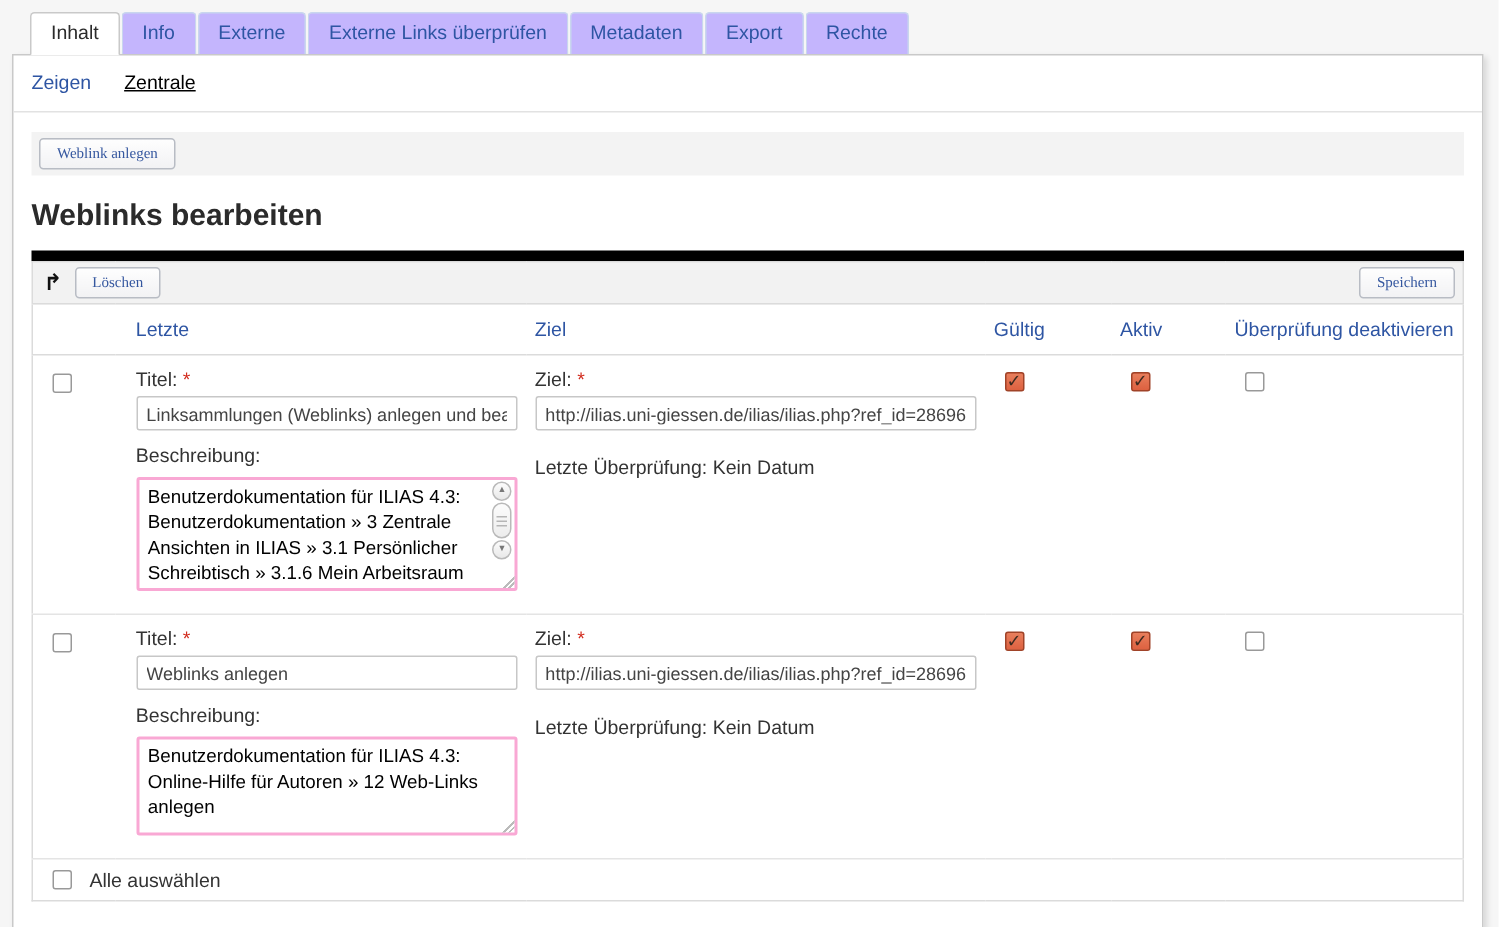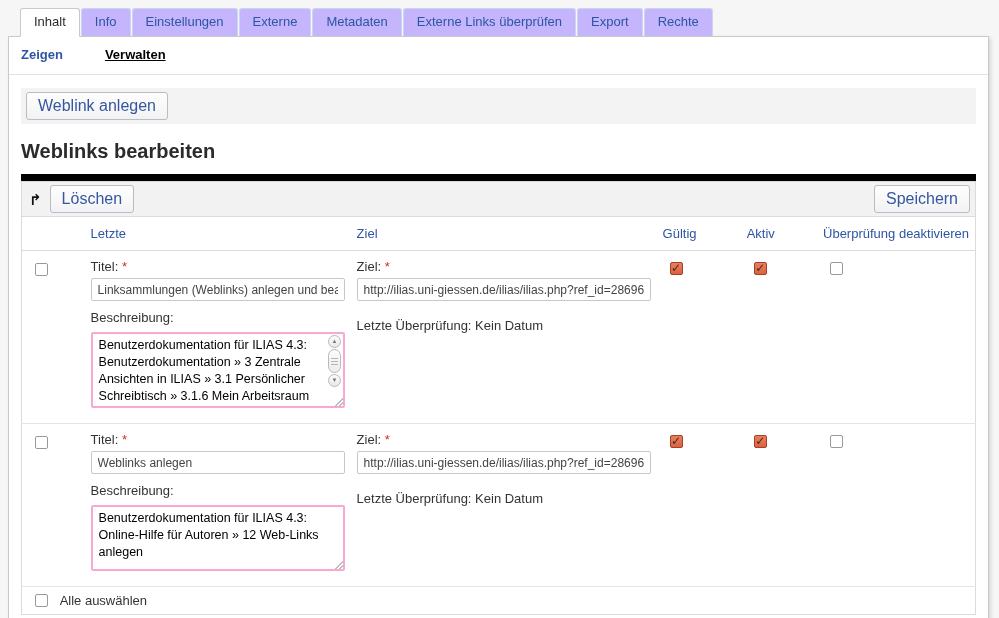--- a/index.html
+++ b/index.html
@@ -193,7 +193,6 @@
 <div class="tabbar">
   <div class="tab active">Inhalt</div>
   <div class="tab">Info</div>
-  <div class="tab">Einstellungen</div>
   <div class="tab">Externe</div>
   <div class="tab">Metadaten</div>
   <div class="tab">Externe Links überprüfen</div>

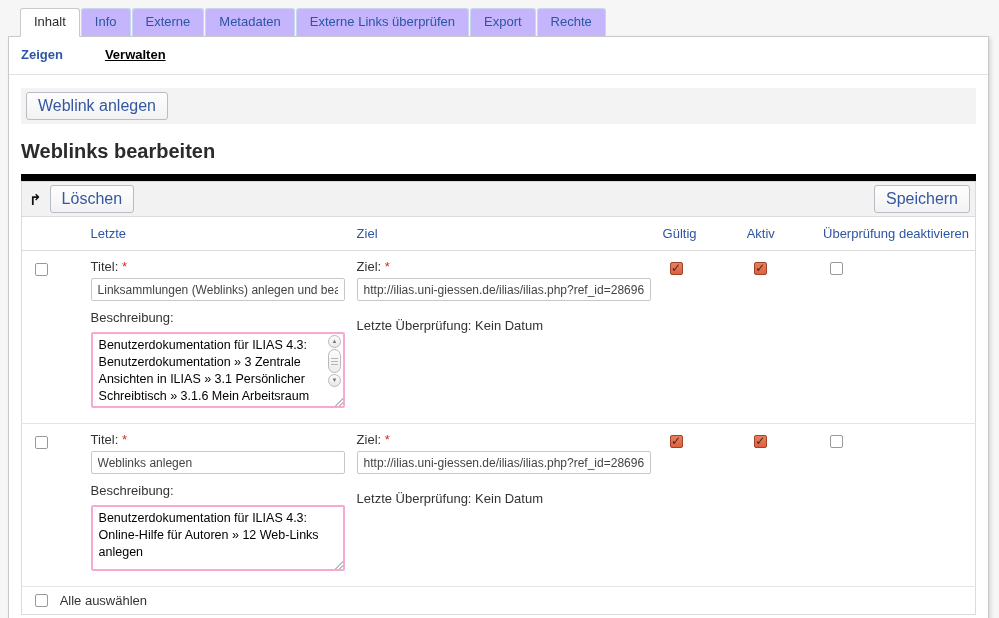--- a/index.html
+++ b/index.html
@@ -194,8 +194,8 @@
   <div class="tab active">Inhalt</div>
   <div class="tab">Info</div>
   <div class="tab">Externe</div>
+  <div class="tab">Externe Links überprüfen</div>
   <div class="tab">Metadaten</div>
-  <div class="tab">Externe Links überprüfen</div>
   <div class="tab">Export</div>
   <div class="tab">Rechte</div>
 </div>

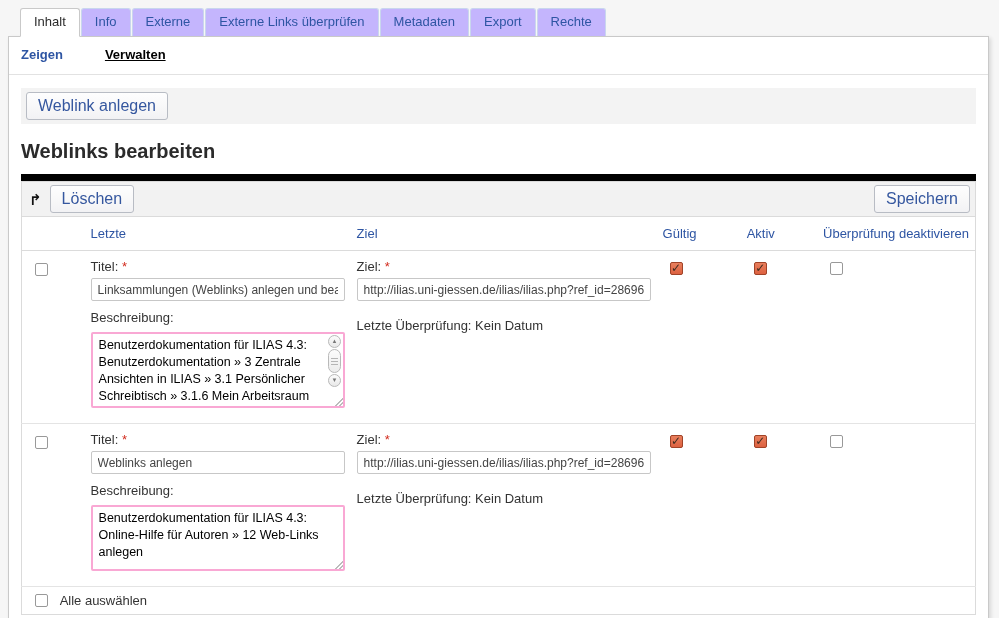--- a/index.html
+++ b/index.html
@@ -47,10 +47,9 @@
     position:relative; z-index:1;
   }
   .subtabs {
-    display:flex; gap:42px;
+    display:flex; gap:22px;
     padding:10px 12px 12px 12px;
     border-bottom:1px solid #e2e2e2;
-    font-weight:bold;
   }
   .subtab { color:#2e55a3; cursor:pointer; }
   .subtab.active { color:#000; text-decoration:underline; }

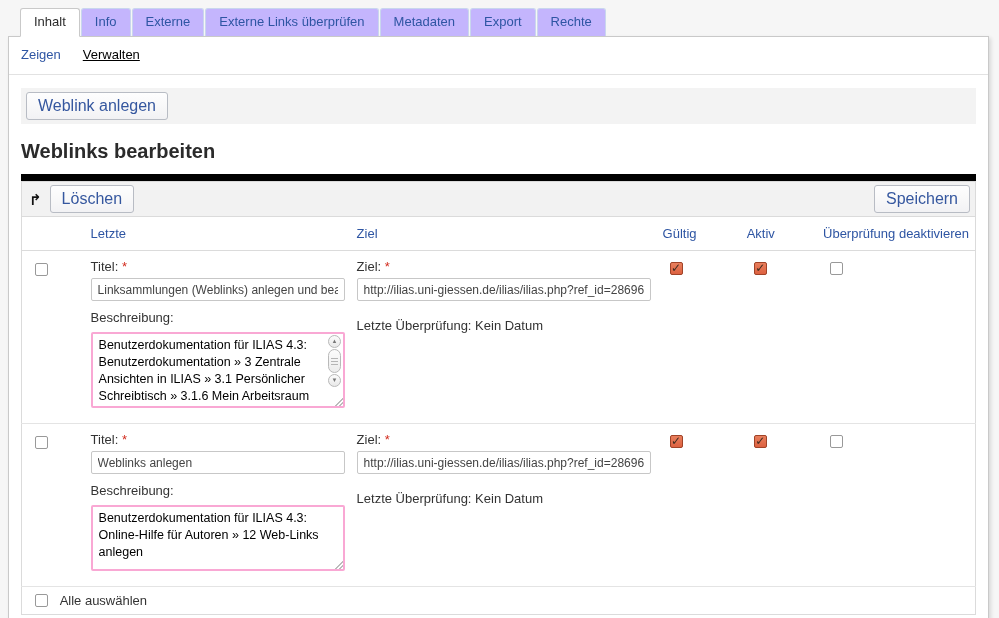--- a/index.html
+++ b/index.html
@@ -203,7 +203,7 @@
 
   <div class="subtabs">
     <span class="subtab">Zeigen</span>
-    <span class="subtab active">Verwalten</span>
+    <span class="subtab active">Zentrale</span>
   </div>
 
   <div class="inner">

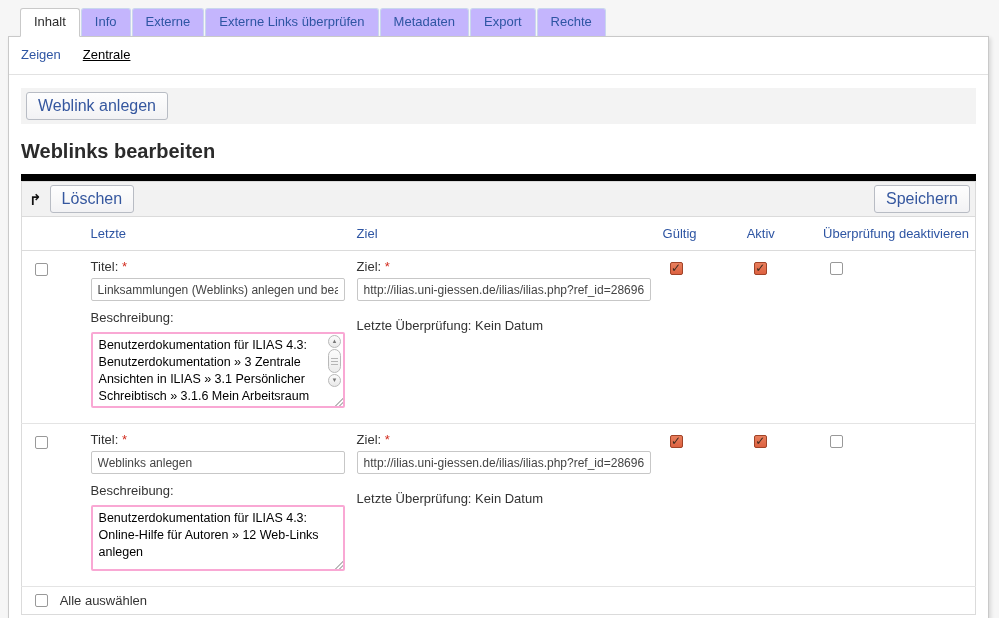--- a/index.html
+++ b/index.html
@@ -61,14 +61,14 @@
   }
   .btn {
     display:inline-block;
-    font-size:16px;
+    font-size:10px;
     color:#35579f;
     background:linear-gradient(#fefefe,#f2f2f4);
     border:1px solid #b8bcc4;
     border-radius:3px;
     padding:4px 11px;
     cursor:pointer;
-    font-family:Liberation Sans, sans-serif;
+    font-family:Liberation Serif, serif;
   }
   
   h1.page-title {

